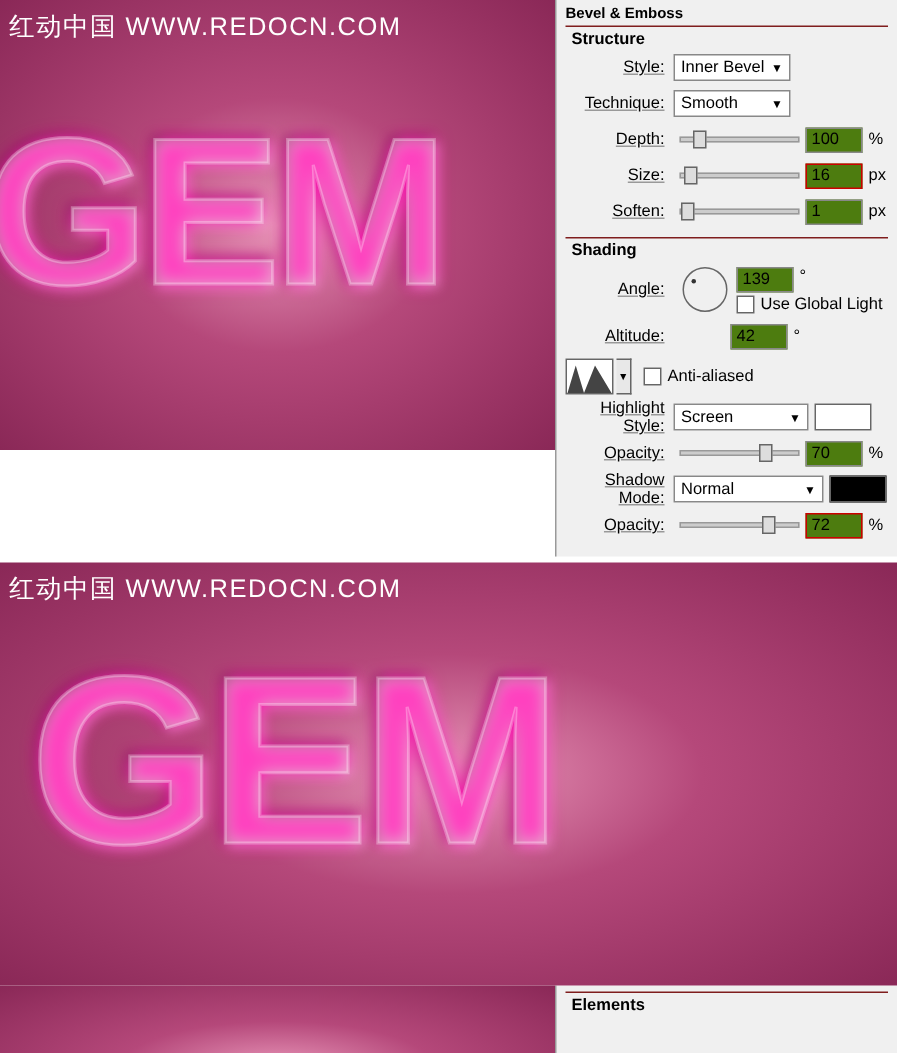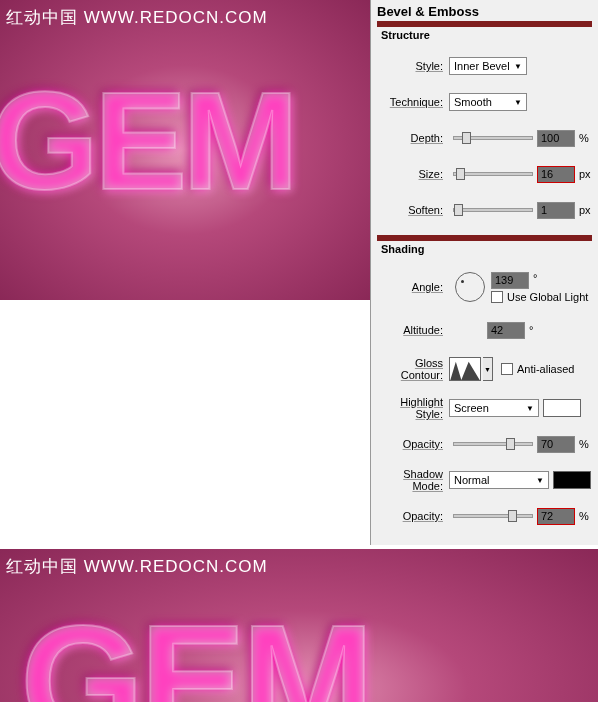--- a/index.html
+++ b/index.html
@@ -14,7 +14,7 @@
 .gt1 { font-size: 140px; top: 60px; left: -10px; }
 .gt2 { font-size: 160px; top: 40px; left: 20px; }
 .panel { width: 228px; background: #f0f0f0; padding: 4px 6px; border-left: 1px solid #999; }
-.ptitle { font-weight: bold; font-size: 13px; margin-bottom: 2px; }
+.ptitle { font-weight: bold; font-size: 10px; margin-bottom: 2px; }
 .fieldset { border-top: 6px solid #7f1d1d; margin-bottom: 6px; padding-top: 2px; }
 .legend { font-weight: bold; font-size: 11px; padding: 0 4px; background: #f0f0f0; margin-top: -9px; display: inline-block; }
 .row { display: flex; align-items: center; height: 22px; margin: 14px 0; }

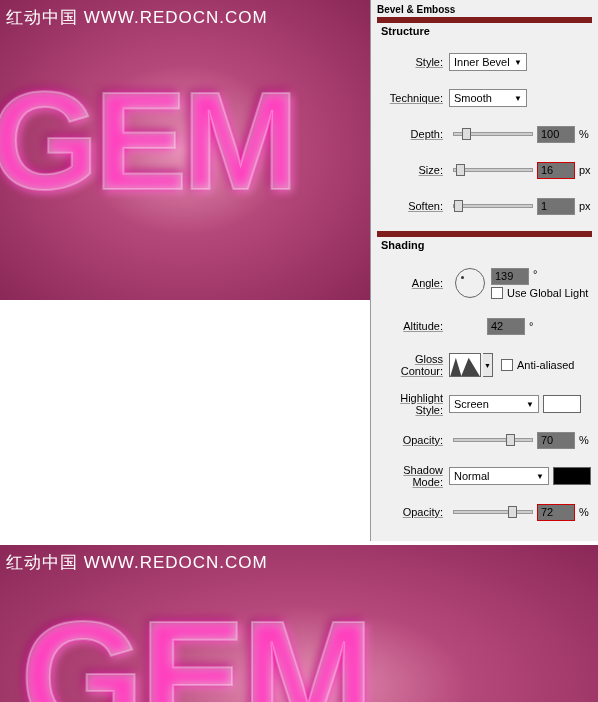--- a/index.html
+++ b/index.html
@@ -15,7 +15,7 @@
 .gt2 { font-size: 160px; top: 40px; left: 20px; }
 .panel { width: 228px; background: #f0f0f0; padding: 4px 6px; border-left: 1px solid #999; }
 .ptitle { font-weight: bold; font-size: 10px; margin-bottom: 2px; }
-.fieldset { border-top: 6px solid #7f1d1d; margin-bottom: 6px; padding-top: 2px; }
+.fieldset { border-top: 1px solid #7f1d1d; margin-bottom: 6px; padding-top: 2px; }
 .legend { font-weight: bold; font-size: 11px; padding: 0 4px; background: #f0f0f0; margin-top: -9px; display: inline-block; }
 .row { display: flex; align-items: center; height: 22px; margin: 14px 0; }
 .label { width: 72px; text-align: right; padding-right: 6px; text-decoration: underline; text-decoration-color: #999; }

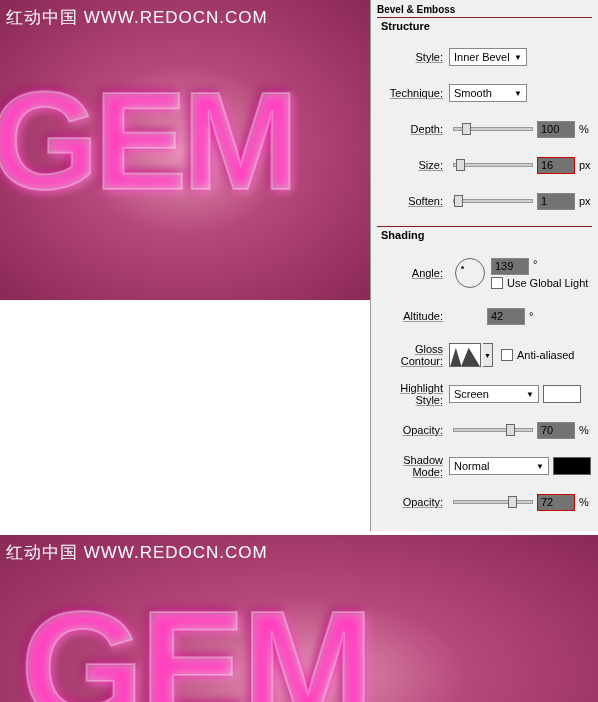--- a/index.html
+++ b/index.html
@@ -17,7 +17,7 @@
 .ptitle { font-weight: bold; font-size: 10px; margin-bottom: 2px; }
 .fieldset { border-top: 1px solid #7f1d1d; margin-bottom: 6px; padding-top: 2px; }
 .legend { font-weight: bold; font-size: 11px; padding: 0 4px; background: #f0f0f0; margin-top: -9px; display: inline-block; }
-.row { display: flex; align-items: center; height: 22px; margin: 14px 0; }
+.row { display: flex; align-items: center; height: 22px; margin: 2px 0; }
 .label { width: 72px; text-align: right; padding-right: 6px; text-decoration: underline; text-decoration-color: #999; }
 .label-nu { width: 72px; text-align: right; padding-right: 6px; }
 .select { width: 78px; height: 18px; border: 1px solid #888; background: #fff; padding: 0 4px; display: flex; align-items: center; justify-content: space-between; cursor: pointer; }

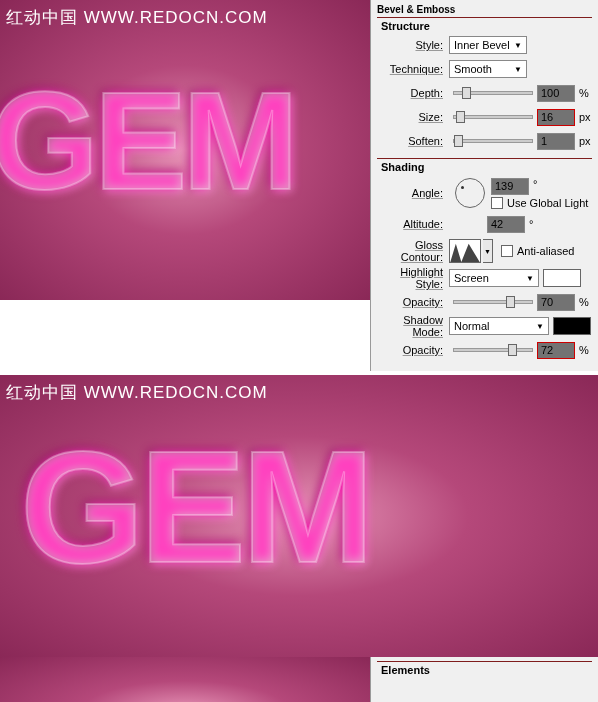--- a/index.html
+++ b/index.html
@@ -24,7 +24,7 @@
 .select .arr { font-size: 8px; }
 .slider { width: 80px; height: 4px; background: #ccc; border: 1px solid #999; position: relative; margin: 0 4px; }
 .slider .thumb { position: absolute; width: 9px; height: 12px; background: #ddd; border: 1px solid #666; top: -5px; }
-.numinput { width: 38px; height: 17px; border: 1px solid #888; background: #737373; text-align: left; padding: 0 3px; }
+.numinput { width: 38px; height: 17px; border: 1px solid #888; background: #4d7c0f; text-align: left; padding: 0 3px; }
 .hlred { border: 1px solid #c00 !important; }
 .unit { margin-left: 4px; }
 .radio { width: 11px; height: 11px; border-radius: 50%; border: 1px solid #666; display: inline-flex; align-items: center; justify-content: center; margin: 0 3px; }

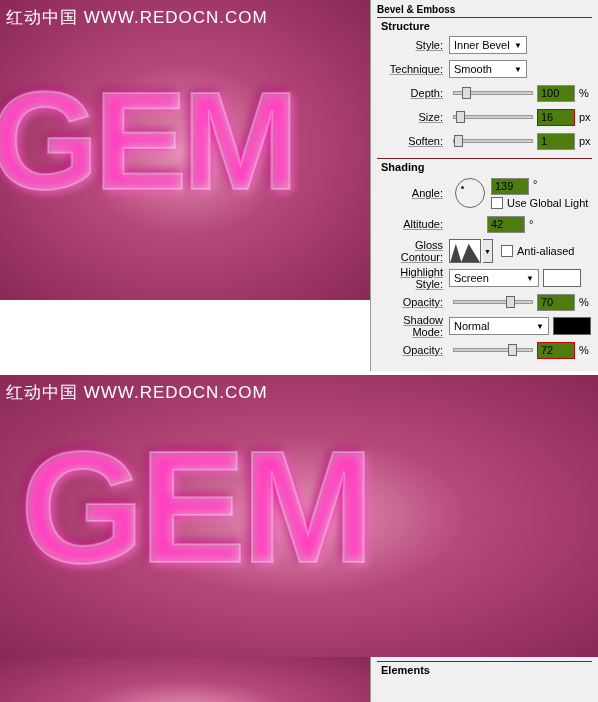--- a/index.html
+++ b/index.html
@@ -125,7 +125,6 @@
       </div>
 
       <div class="row" style="height:28px">
-        <div class="label">Gloss Contour:</div>
         <div class="contourth">
           <svg viewBox="0 0 32 24">
               <path d="M0,24 L6,4 L12,24 L20,4 L32,24 Z" fill="#444"></path>

